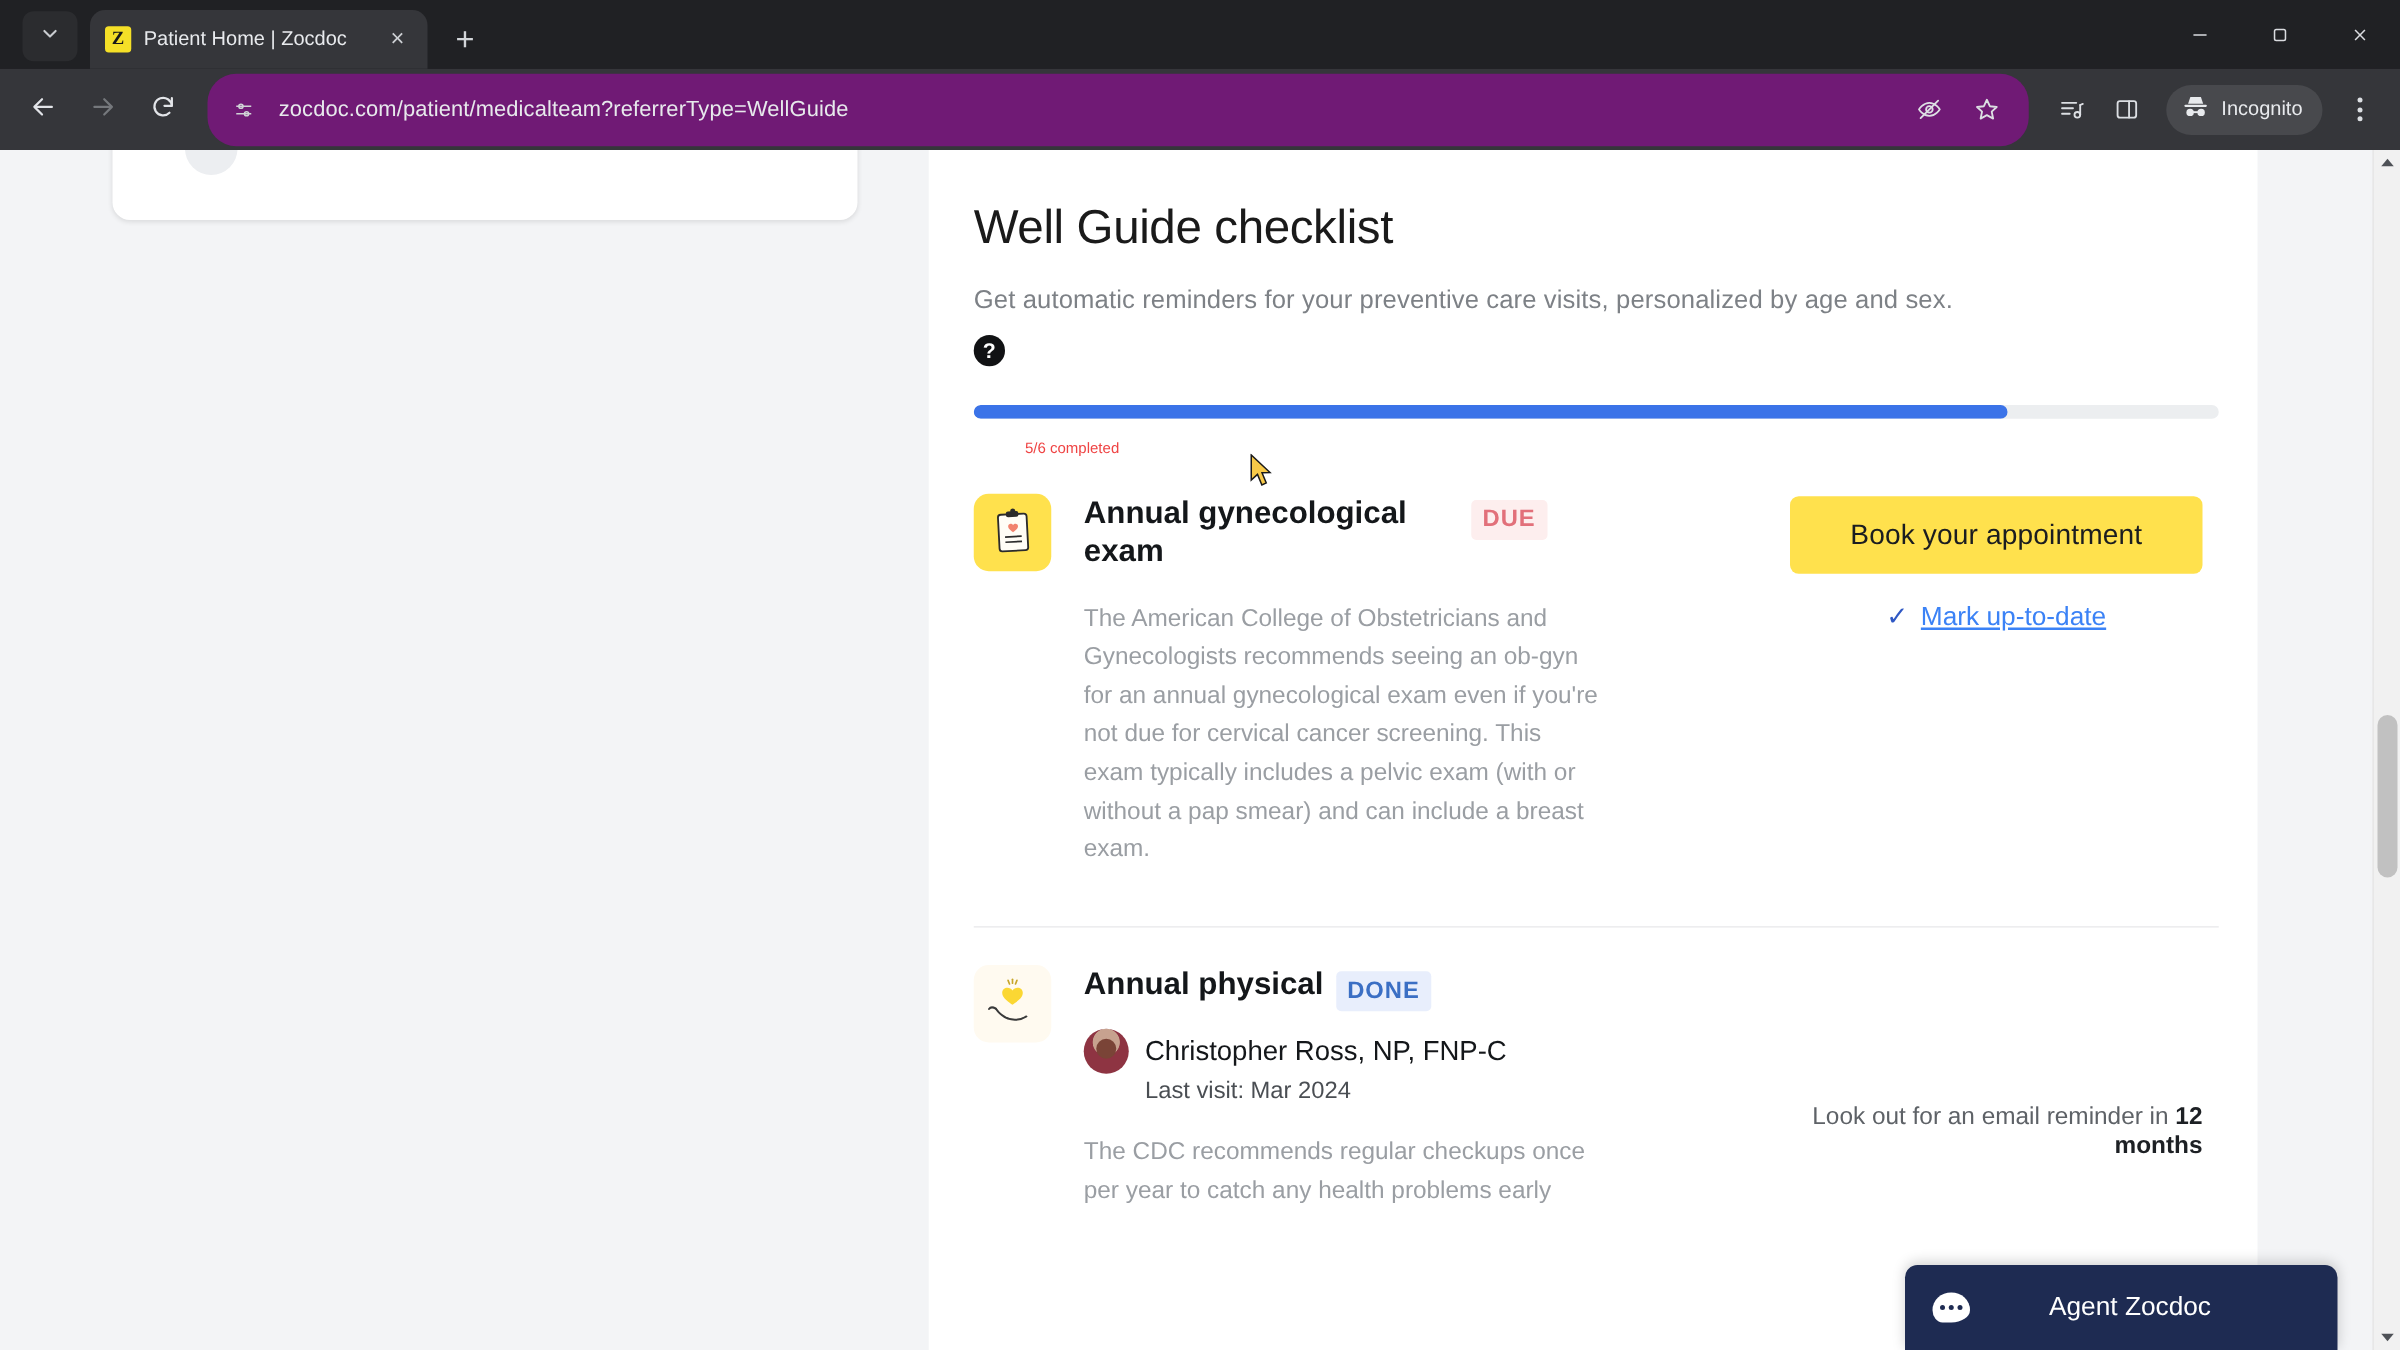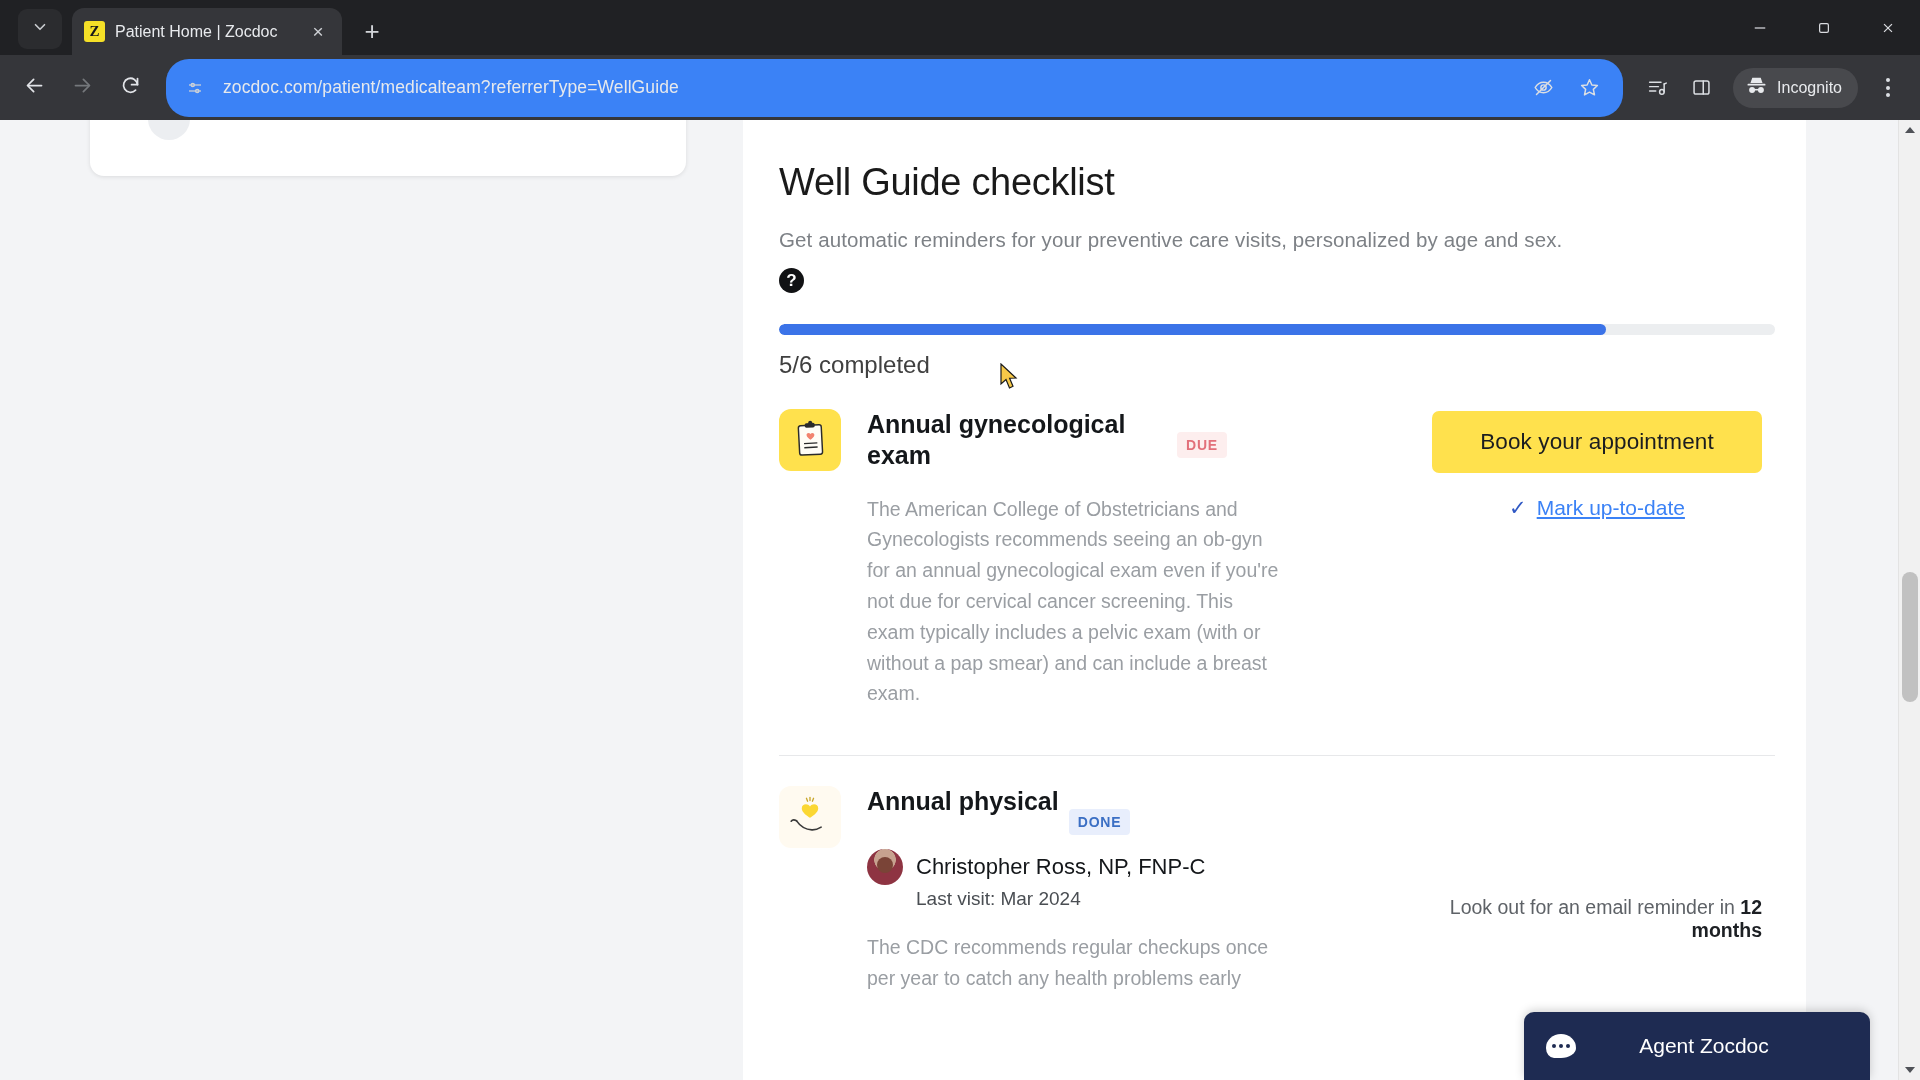--- a/index.html
+++ b/index.html
@@ -132,7 +132,7 @@
   .omnibox {
     flex: 1;
     height: 58px;
-    background: #3b82f6;
+    background: #701a75;
     border-radius: 23px;
     display: flex;
     align-items: center;

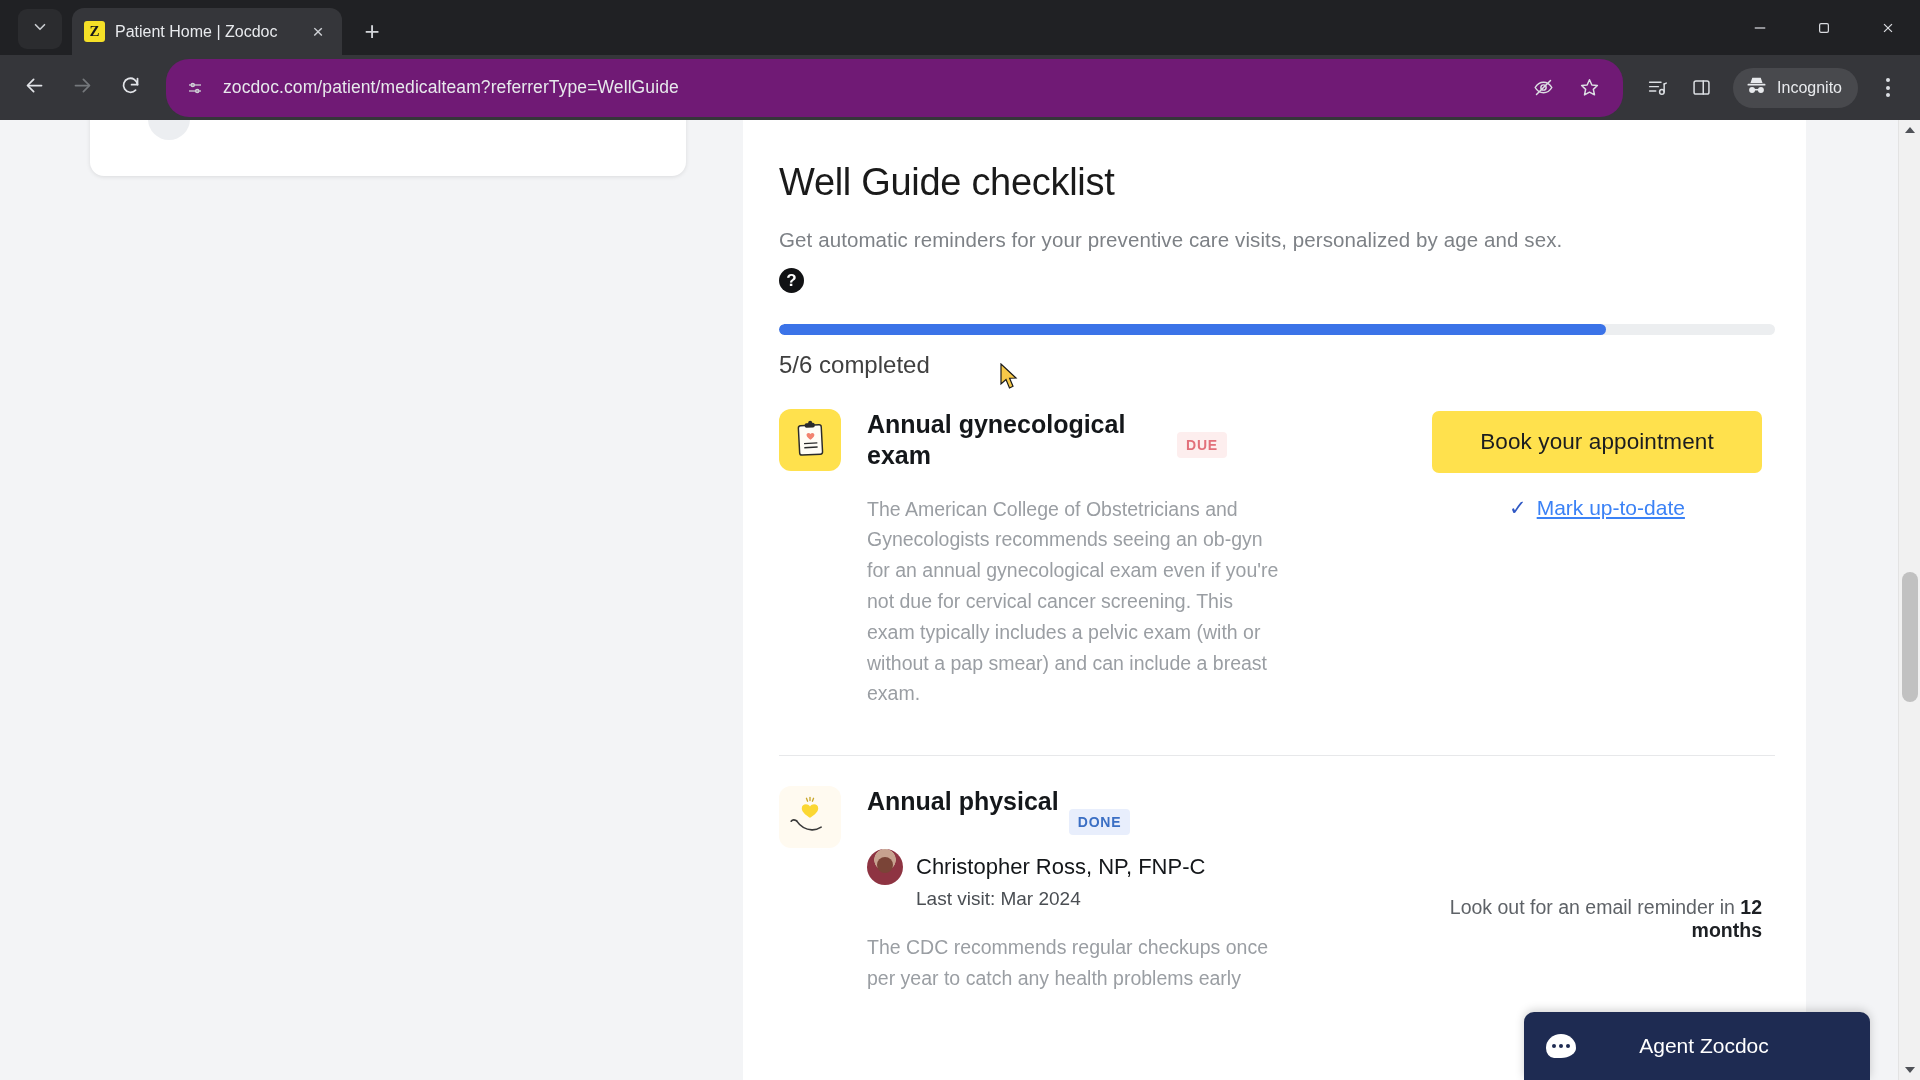--- a/index.html
+++ b/index.html
@@ -275,8 +275,9 @@
   }
   .progress-label {
     margin-top: 16px;
-    font-size: 24px;
-    color: #404040;
+    font-size: 12px;
+    color: #ef4444;
+    margin-left: 41px;
   }
 
   

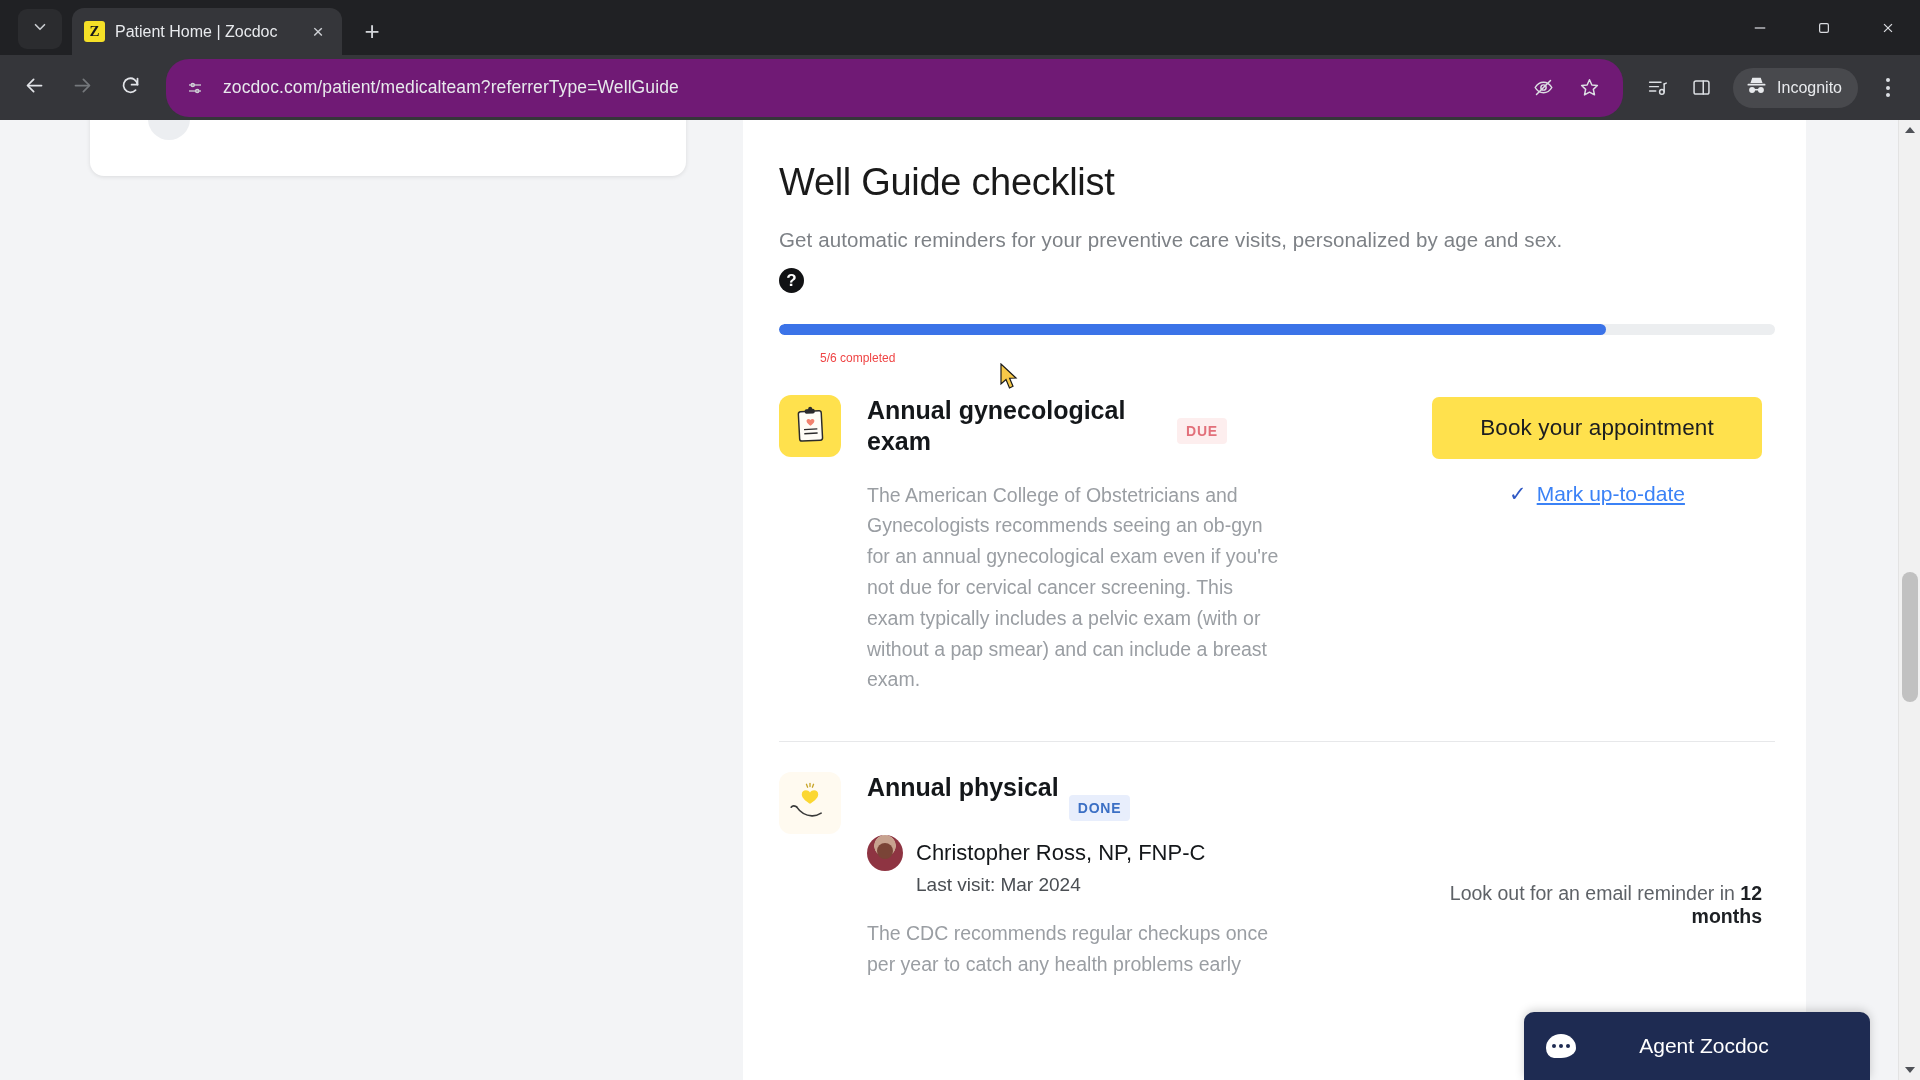--- a/index.html
+++ b/index.html
@@ -313,13 +313,13 @@
     max-width: 300px;
   }
   .badge {
-    font-size: 14px;
+    font-size: 19px;
     font-weight: 700;
     letter-spacing: .8px;
     padding: 5px 9px;
     border-radius: 4px;
     white-space: nowrap;
-    margin-top: 23px;
+    margin-top: 5px;
   }
   .badge.due { background: #fdeeee; color: #e2707a; }
   .badge.done { background: #e8eefc; color: #3b6fc4; }

